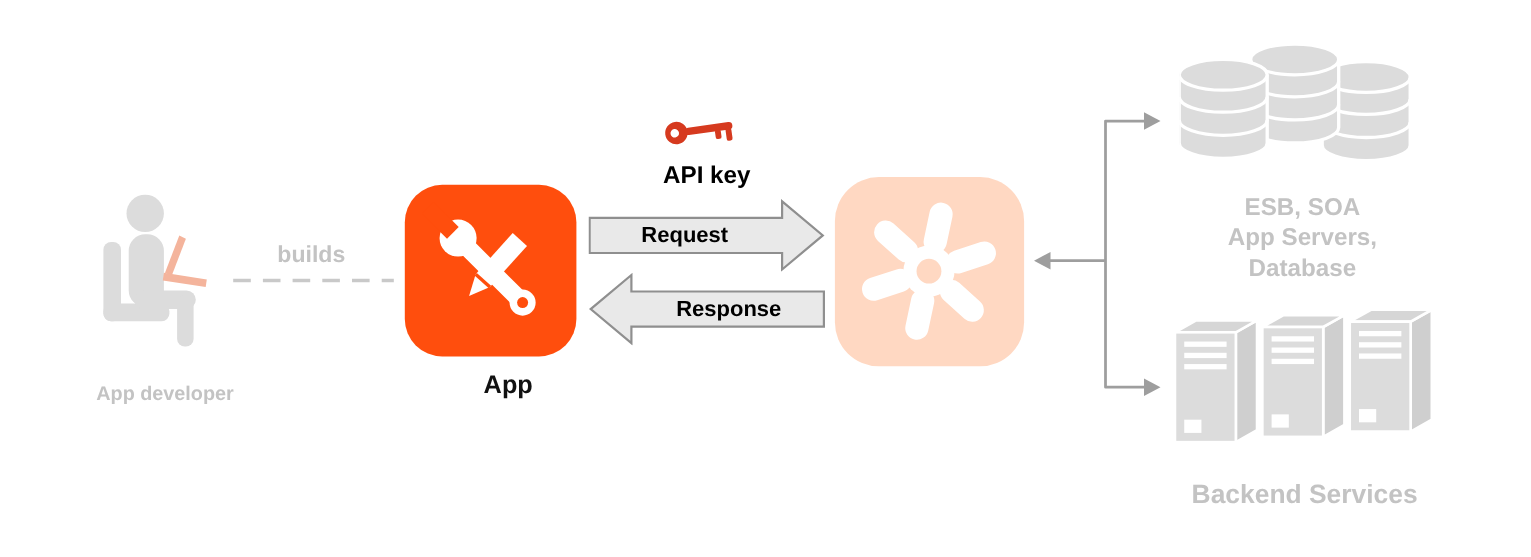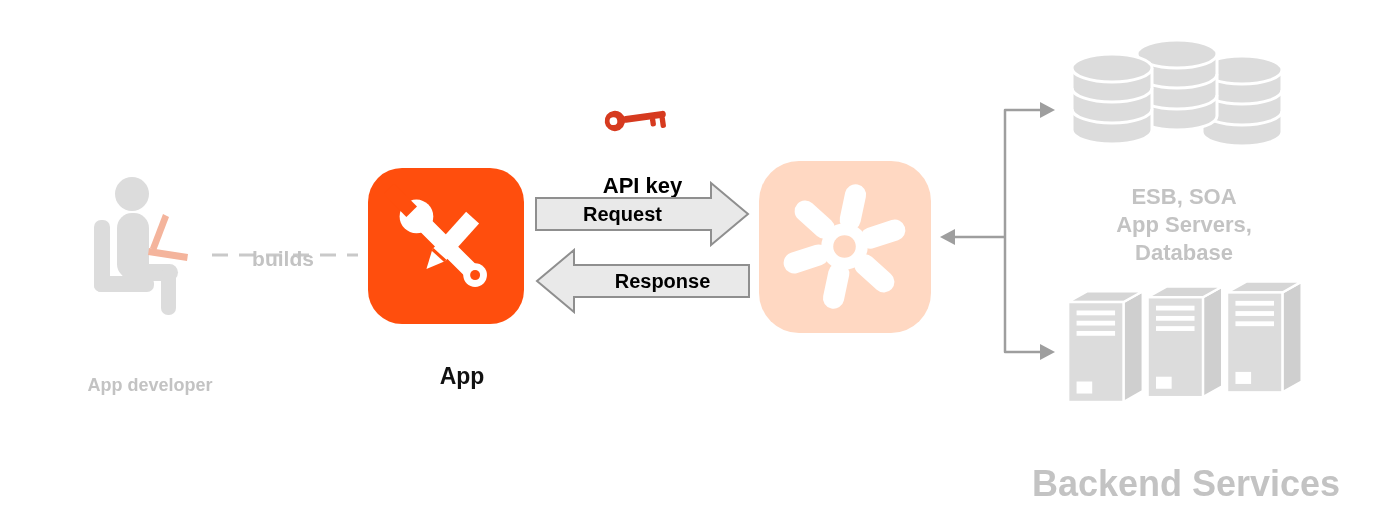--- a/index.html
+++ b/index.html
@@ -19,7 +19,7 @@
   .conn{stroke:var(--connector);stroke-width:2.5;fill:none;stroke-linejoin:round;}
   .conn-head{fill:var(--connector);stroke:none;}
 
-  .label{font-weight:bold;text-align:center;margin-top:27px;}
+  .label{font-weight:bold;text-align:center;}
   .muted{color:var(--muted-text);}
   .dev-label{left:30px;top:348px;width:240px;font-size:18px;}
   .builds-label{left:228px;top:220px;width:110px;font-size:21px;}

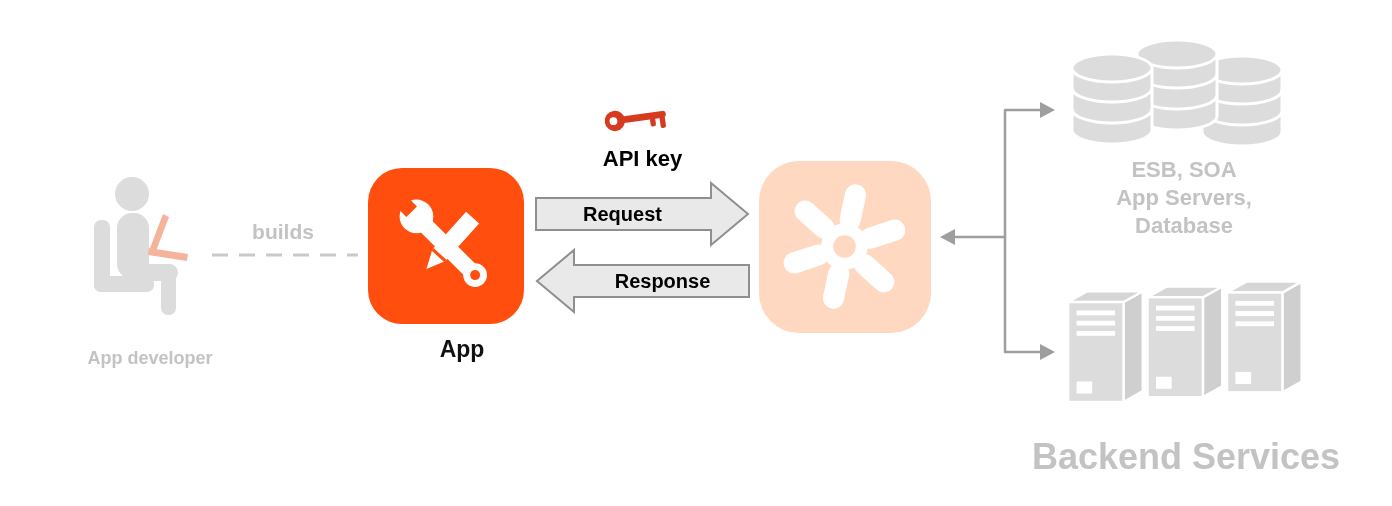--- a/index.html
+++ b/index.html
@@ -26,7 +26,7 @@
   .app-label{left:384px;top:336px;width:156px;font-size:23px;color:var(--label-dark);}
   .apikey-label{left:535px;top:146px;width:215px;font-size:22px;color:#000;}
   .api-label{left:759px;top:342px;width:172px;font-size:26px;color:var(--api-label);}
-  .esb-label{left:1056px;top:156px;width:256px;font-size:22px;line-height:28px;white-space:pre-line;}
+  .esb-label{left:1056px;top:174px;width:256px;font-size:22px;line-height:28px;white-space:pre-line;}
   .backend-label{left:1026px;top:436px;width:320px;font-size:36px;text-align:center;}
 
   .dev-icon{left:92px;top:172px;width:115px;height:145px;}

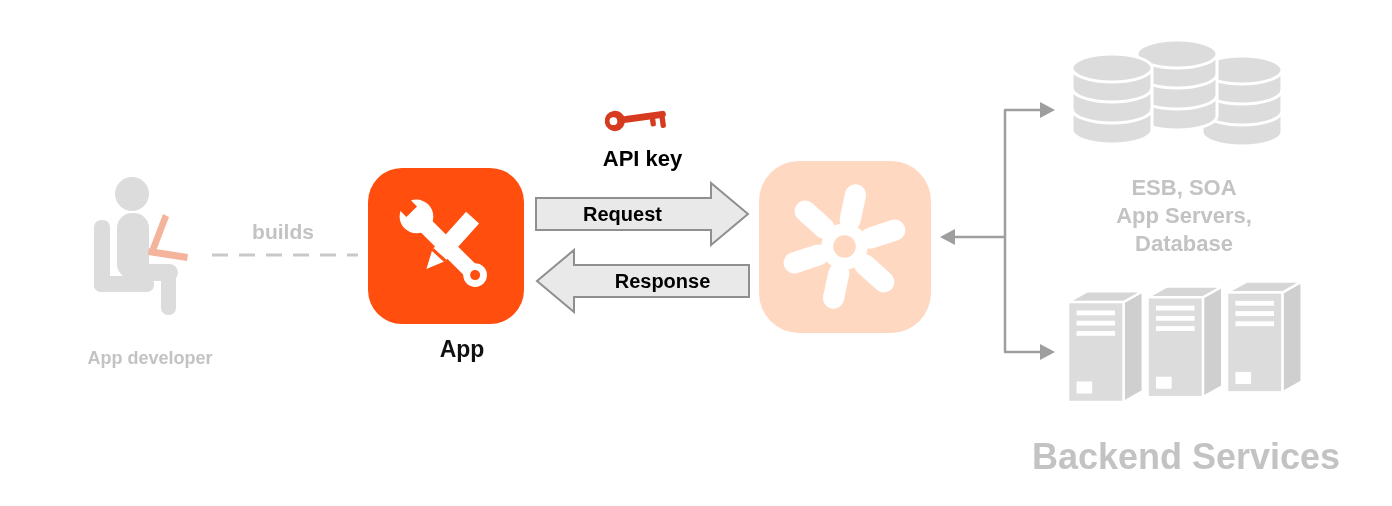--- a/index.html
+++ b/index.html
@@ -27,7 +27,7 @@
   .apikey-label{left:535px;top:146px;width:215px;font-size:22px;color:#000;}
   .api-label{left:759px;top:342px;width:172px;font-size:26px;color:var(--api-label);}
   .esb-label{left:1056px;top:174px;width:256px;font-size:22px;line-height:28px;white-space:pre-line;}
-  .backend-label{left:1026px;top:436px;width:320px;font-size:36px;text-align:center;}
+  .backend-label{left:1026px;top:436px;width:320px;font-size:24px;text-align:center;}
 
   .dev-icon{left:92px;top:172px;width:115px;height:145px;}
   .mut{fill:var(--muted-icon);}

